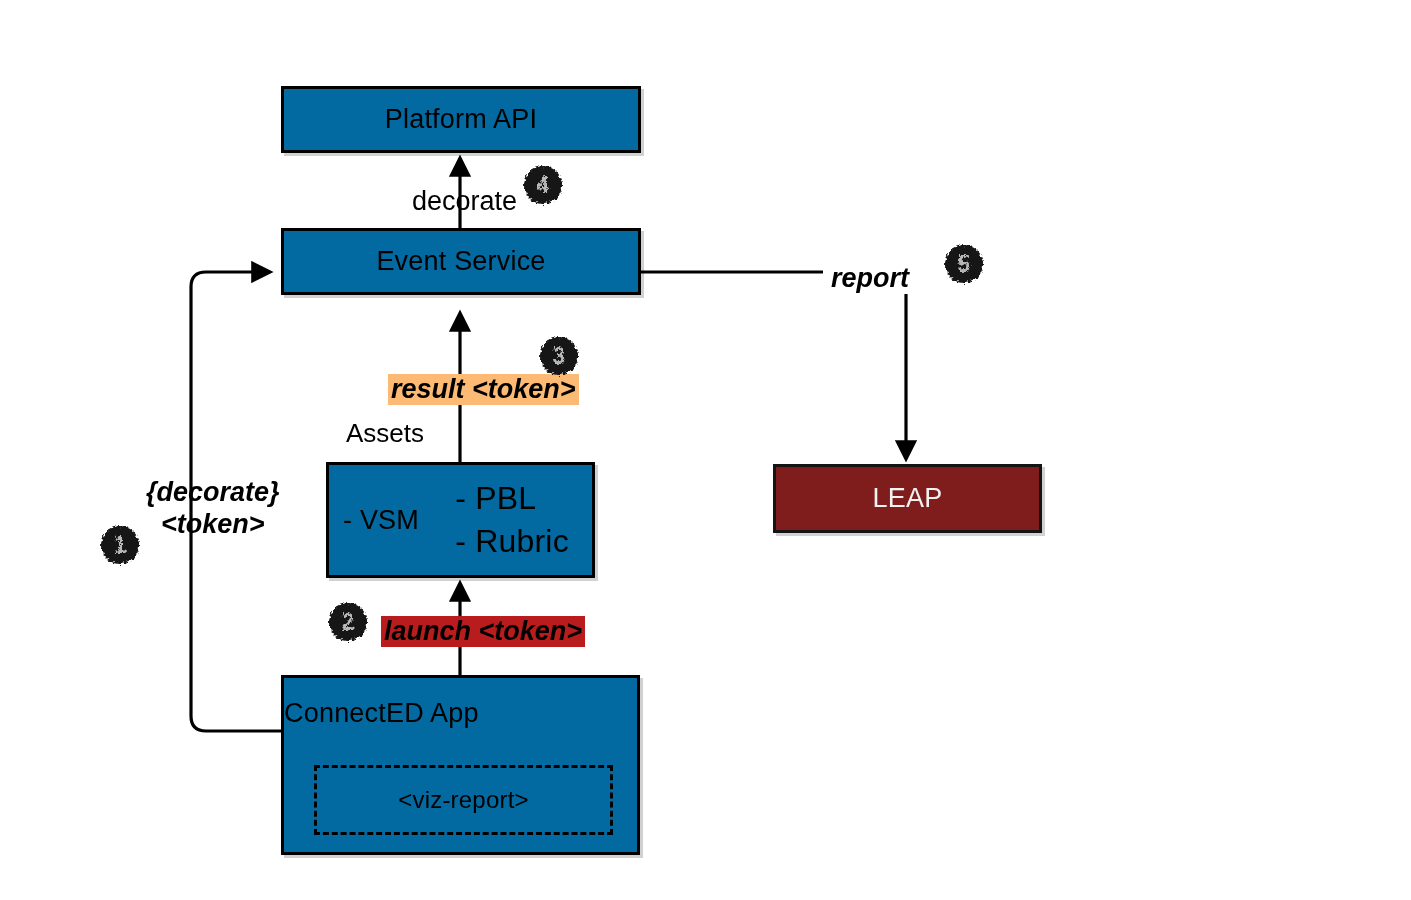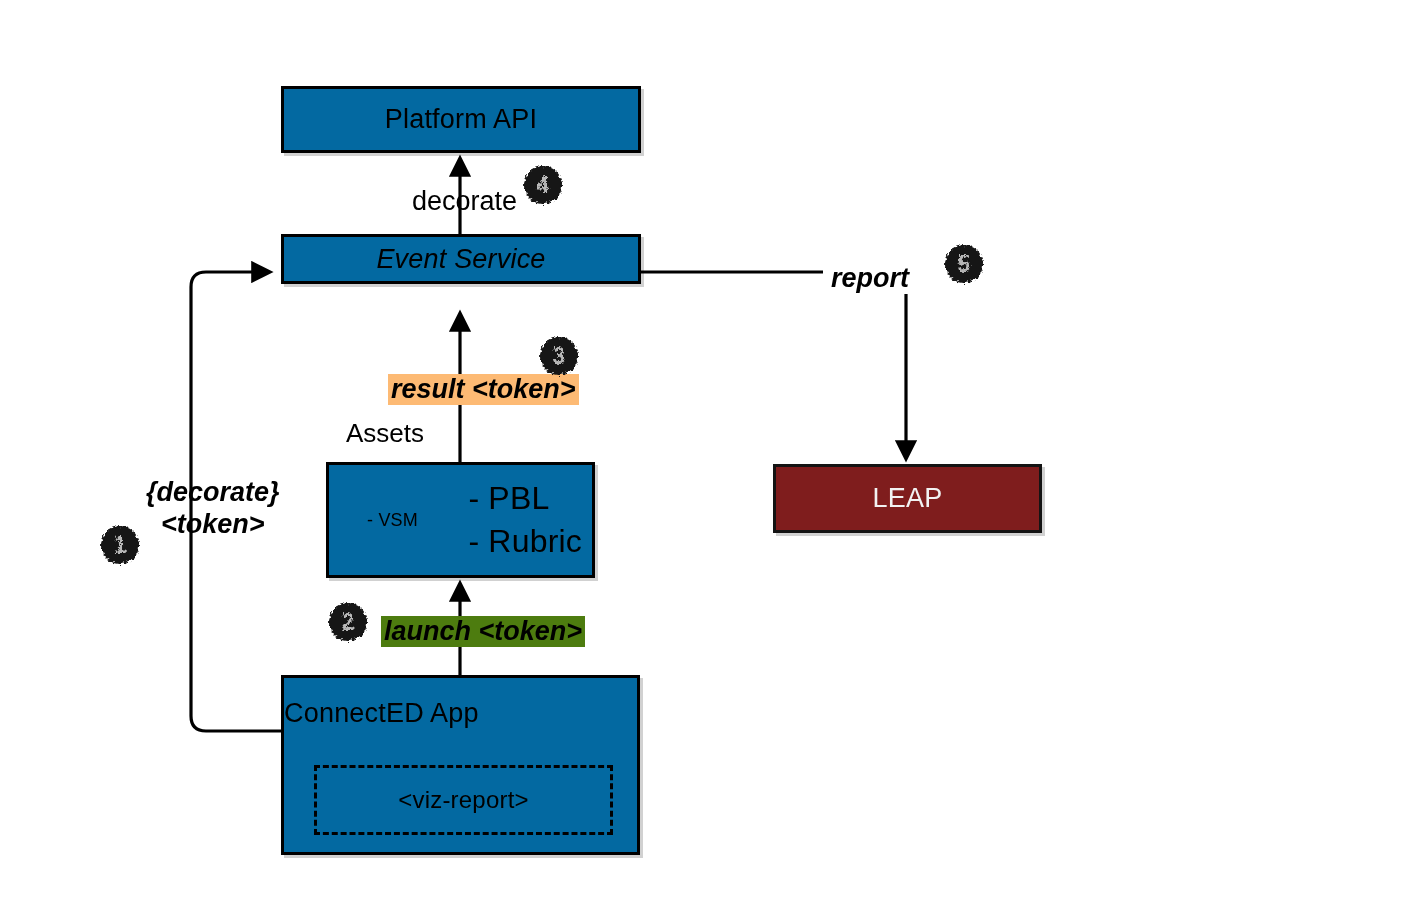--- a/index.html
+++ b/index.html
@@ -48,7 +48,7 @@
   }
 
   #node-platform-api { left: 281px; top: 86px;  width: 360px; height: 67px; }
-  #node-event-service { left: 281px; top: 234px; width: 360px; height: 50px; font-style: italic; }
+  #node-event-service { left: 281px; top: 228px; width: 360px; height: 67px; }
   #node-assets       { left: 326px; top: 462px; width: 269px; height: 116px; }
   #node-connected-app{ left: 281px; top: 675px; width: 359px; height: 180px; }
   #node-leap         { left: 773px; top: 464px; width: 269px; height: 69px; }

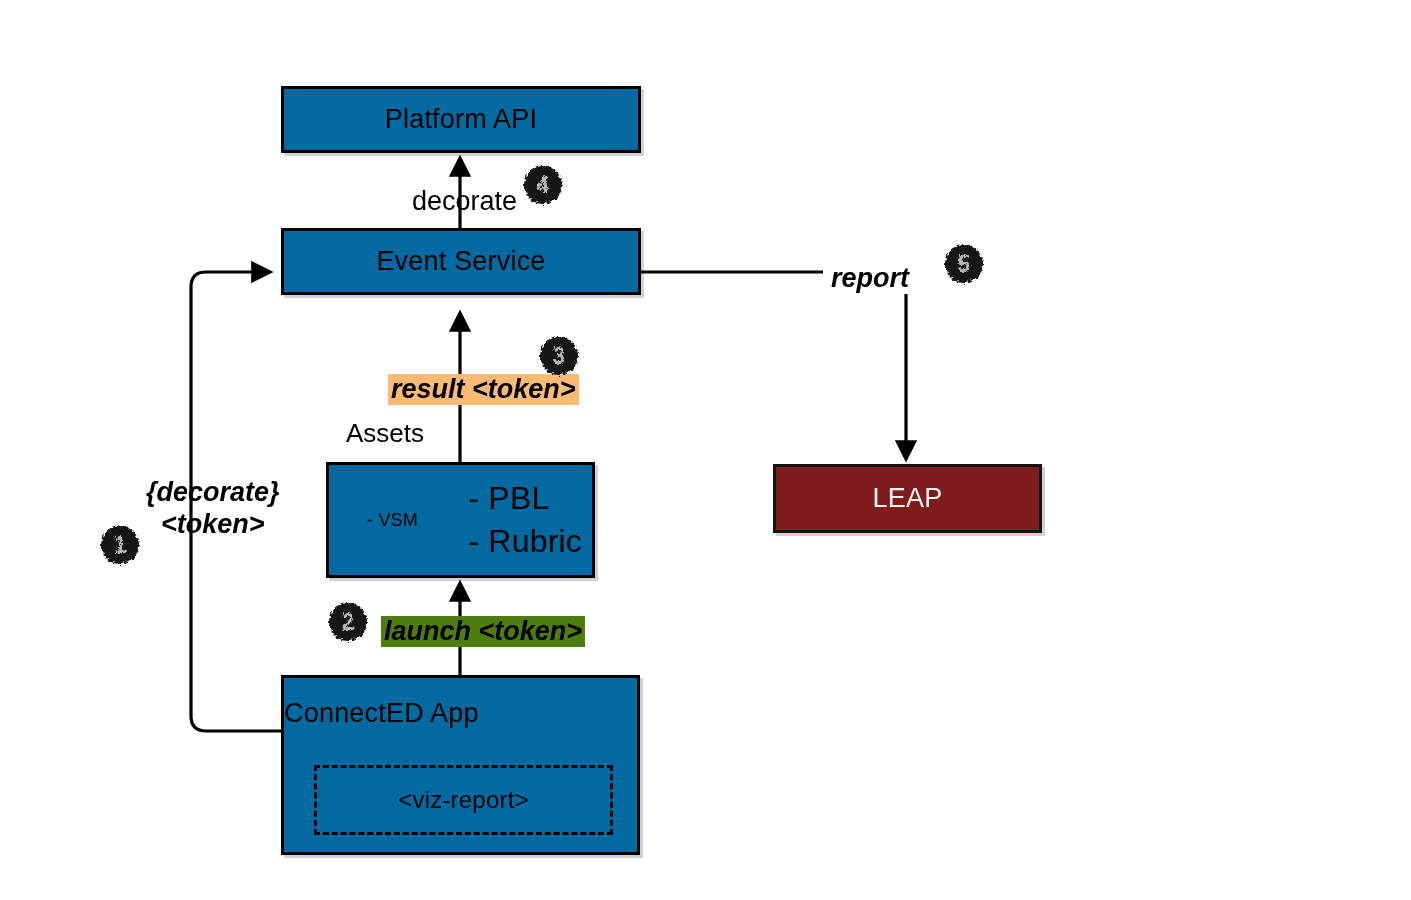--- a/index.html
+++ b/index.html
@@ -69,8 +69,7 @@
     text-align: left;
     padding-left: 14px;
     box-sizing: border-box;
-    font-size: 18px;
-    margin-left: 24px;
+    font-size: 27px;
   }
   .assets-col-right {
     width: 52%;

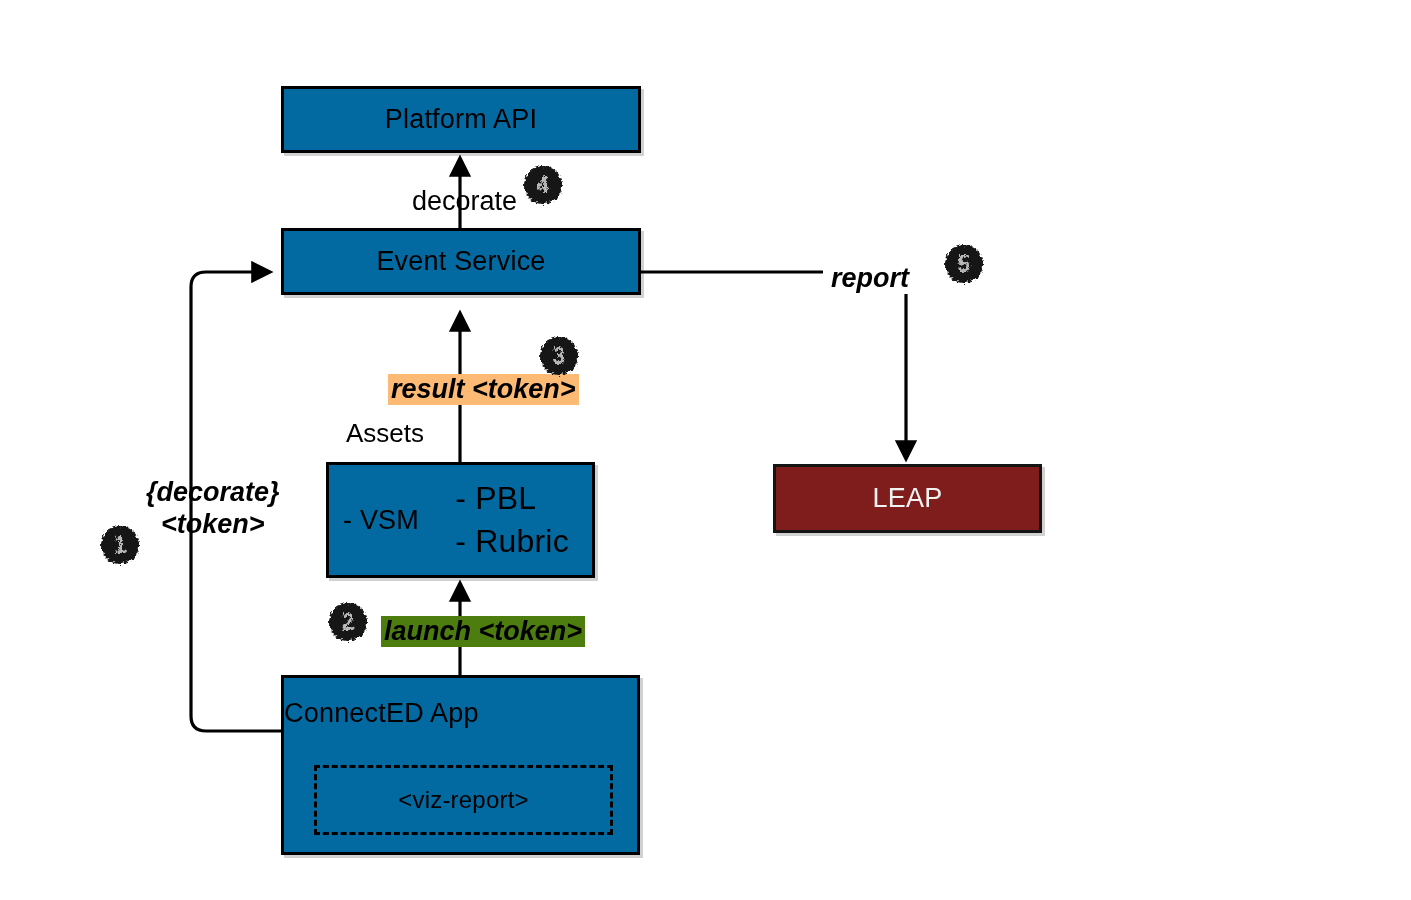--- a/index.html
+++ b/index.html
@@ -127,7 +127,7 @@
   #label-decorate { left: 412px; top: 186px; }
   #label-result   { left: 388px; top: 374px; background: #fdba74; padding: 0 3px; }
   #label-context  { left: 146px; top: 477px; }
-  #label-launch   { left: 381px; top: 616px; background: #4d7c0f; padding: 0 3px; }
+  #label-launch   { left: 381px; top: 616px; background: #b91c1c; padding: 0 3px; }
   #label-report   { left: 827px; top: 263px; background: #fff; padding: 0 4px; }
 
   

